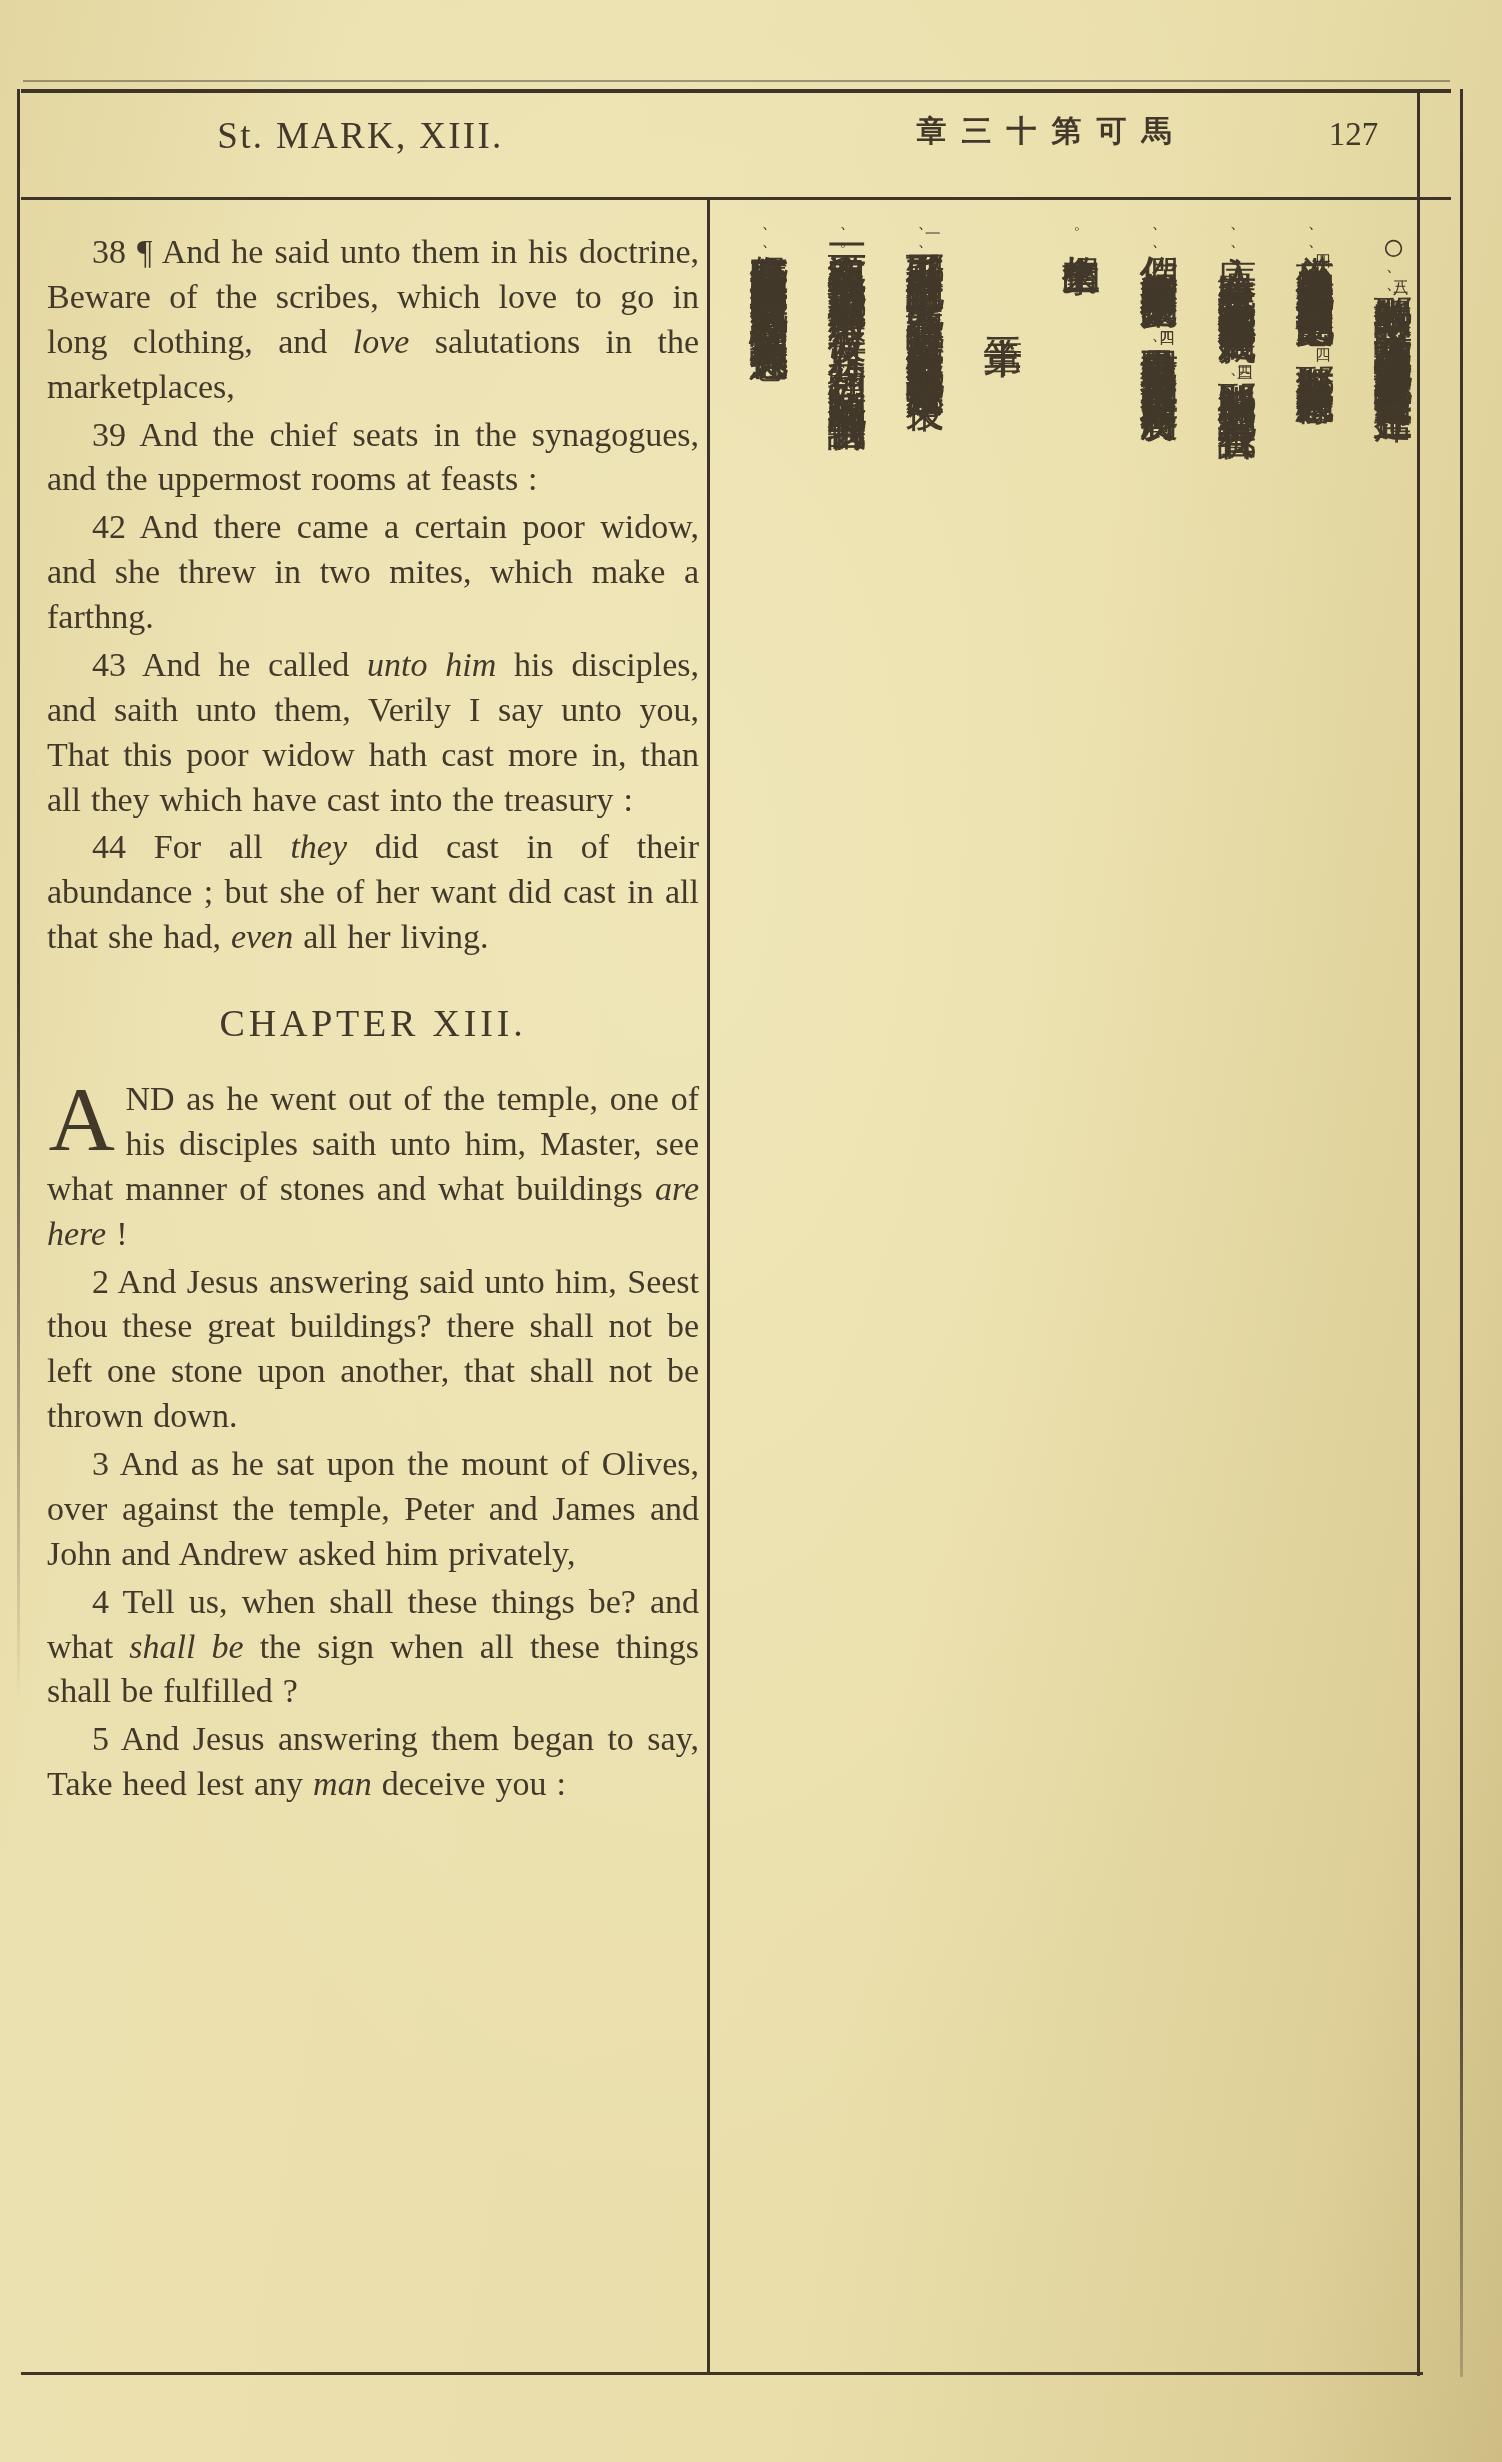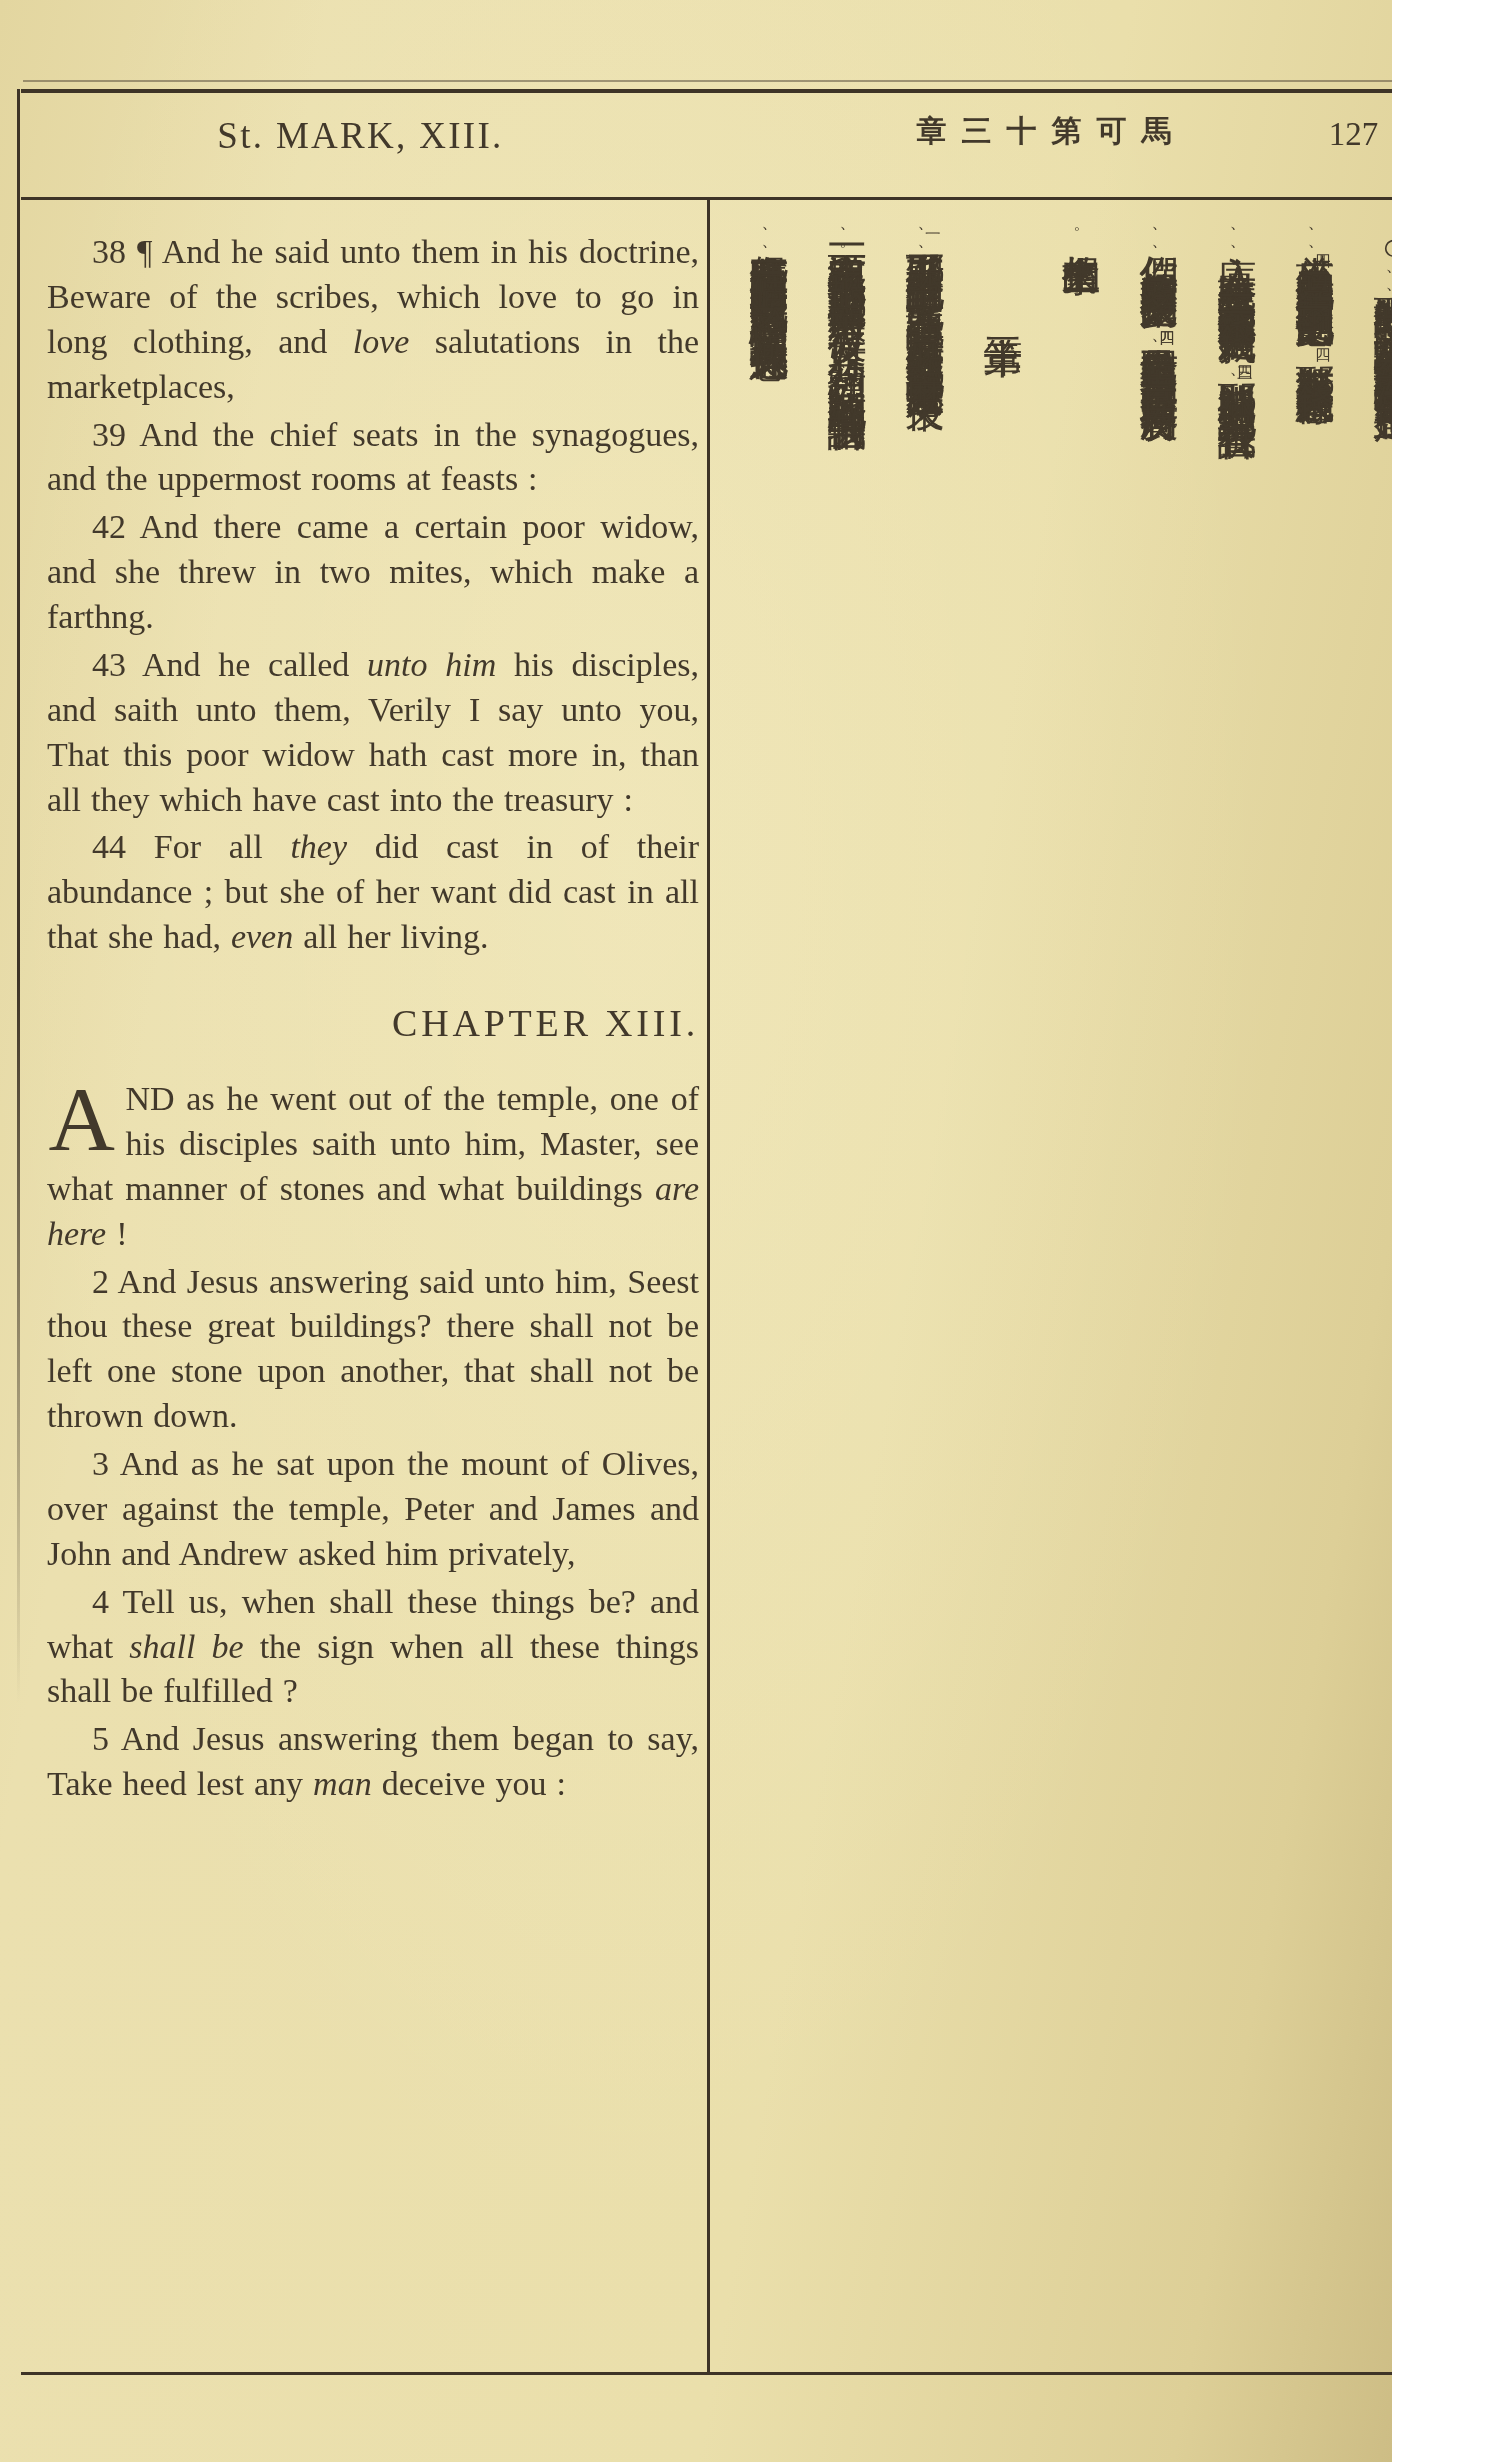--- a/index.html
+++ b/index.html
@@ -4,7 +4,7 @@
 <style>
   html,body { margin:0; padding:0; }
   .page {
-    position:relative; width:1392px; height:2462px; overflow:hidden;
+    position:relative; width:1502px; height:2462px; overflow:hidden;
     background:
       radial-gradient(ellipse at 45% 35%, rgba(255,250,220,0.25), rgba(0,0,0,0) 60%),
       linear-gradient(100deg, #e3d6a0 0%, #ebe0af 18%, #eadfab 62%, #ddcf97 88%, #cdbd85 100%);

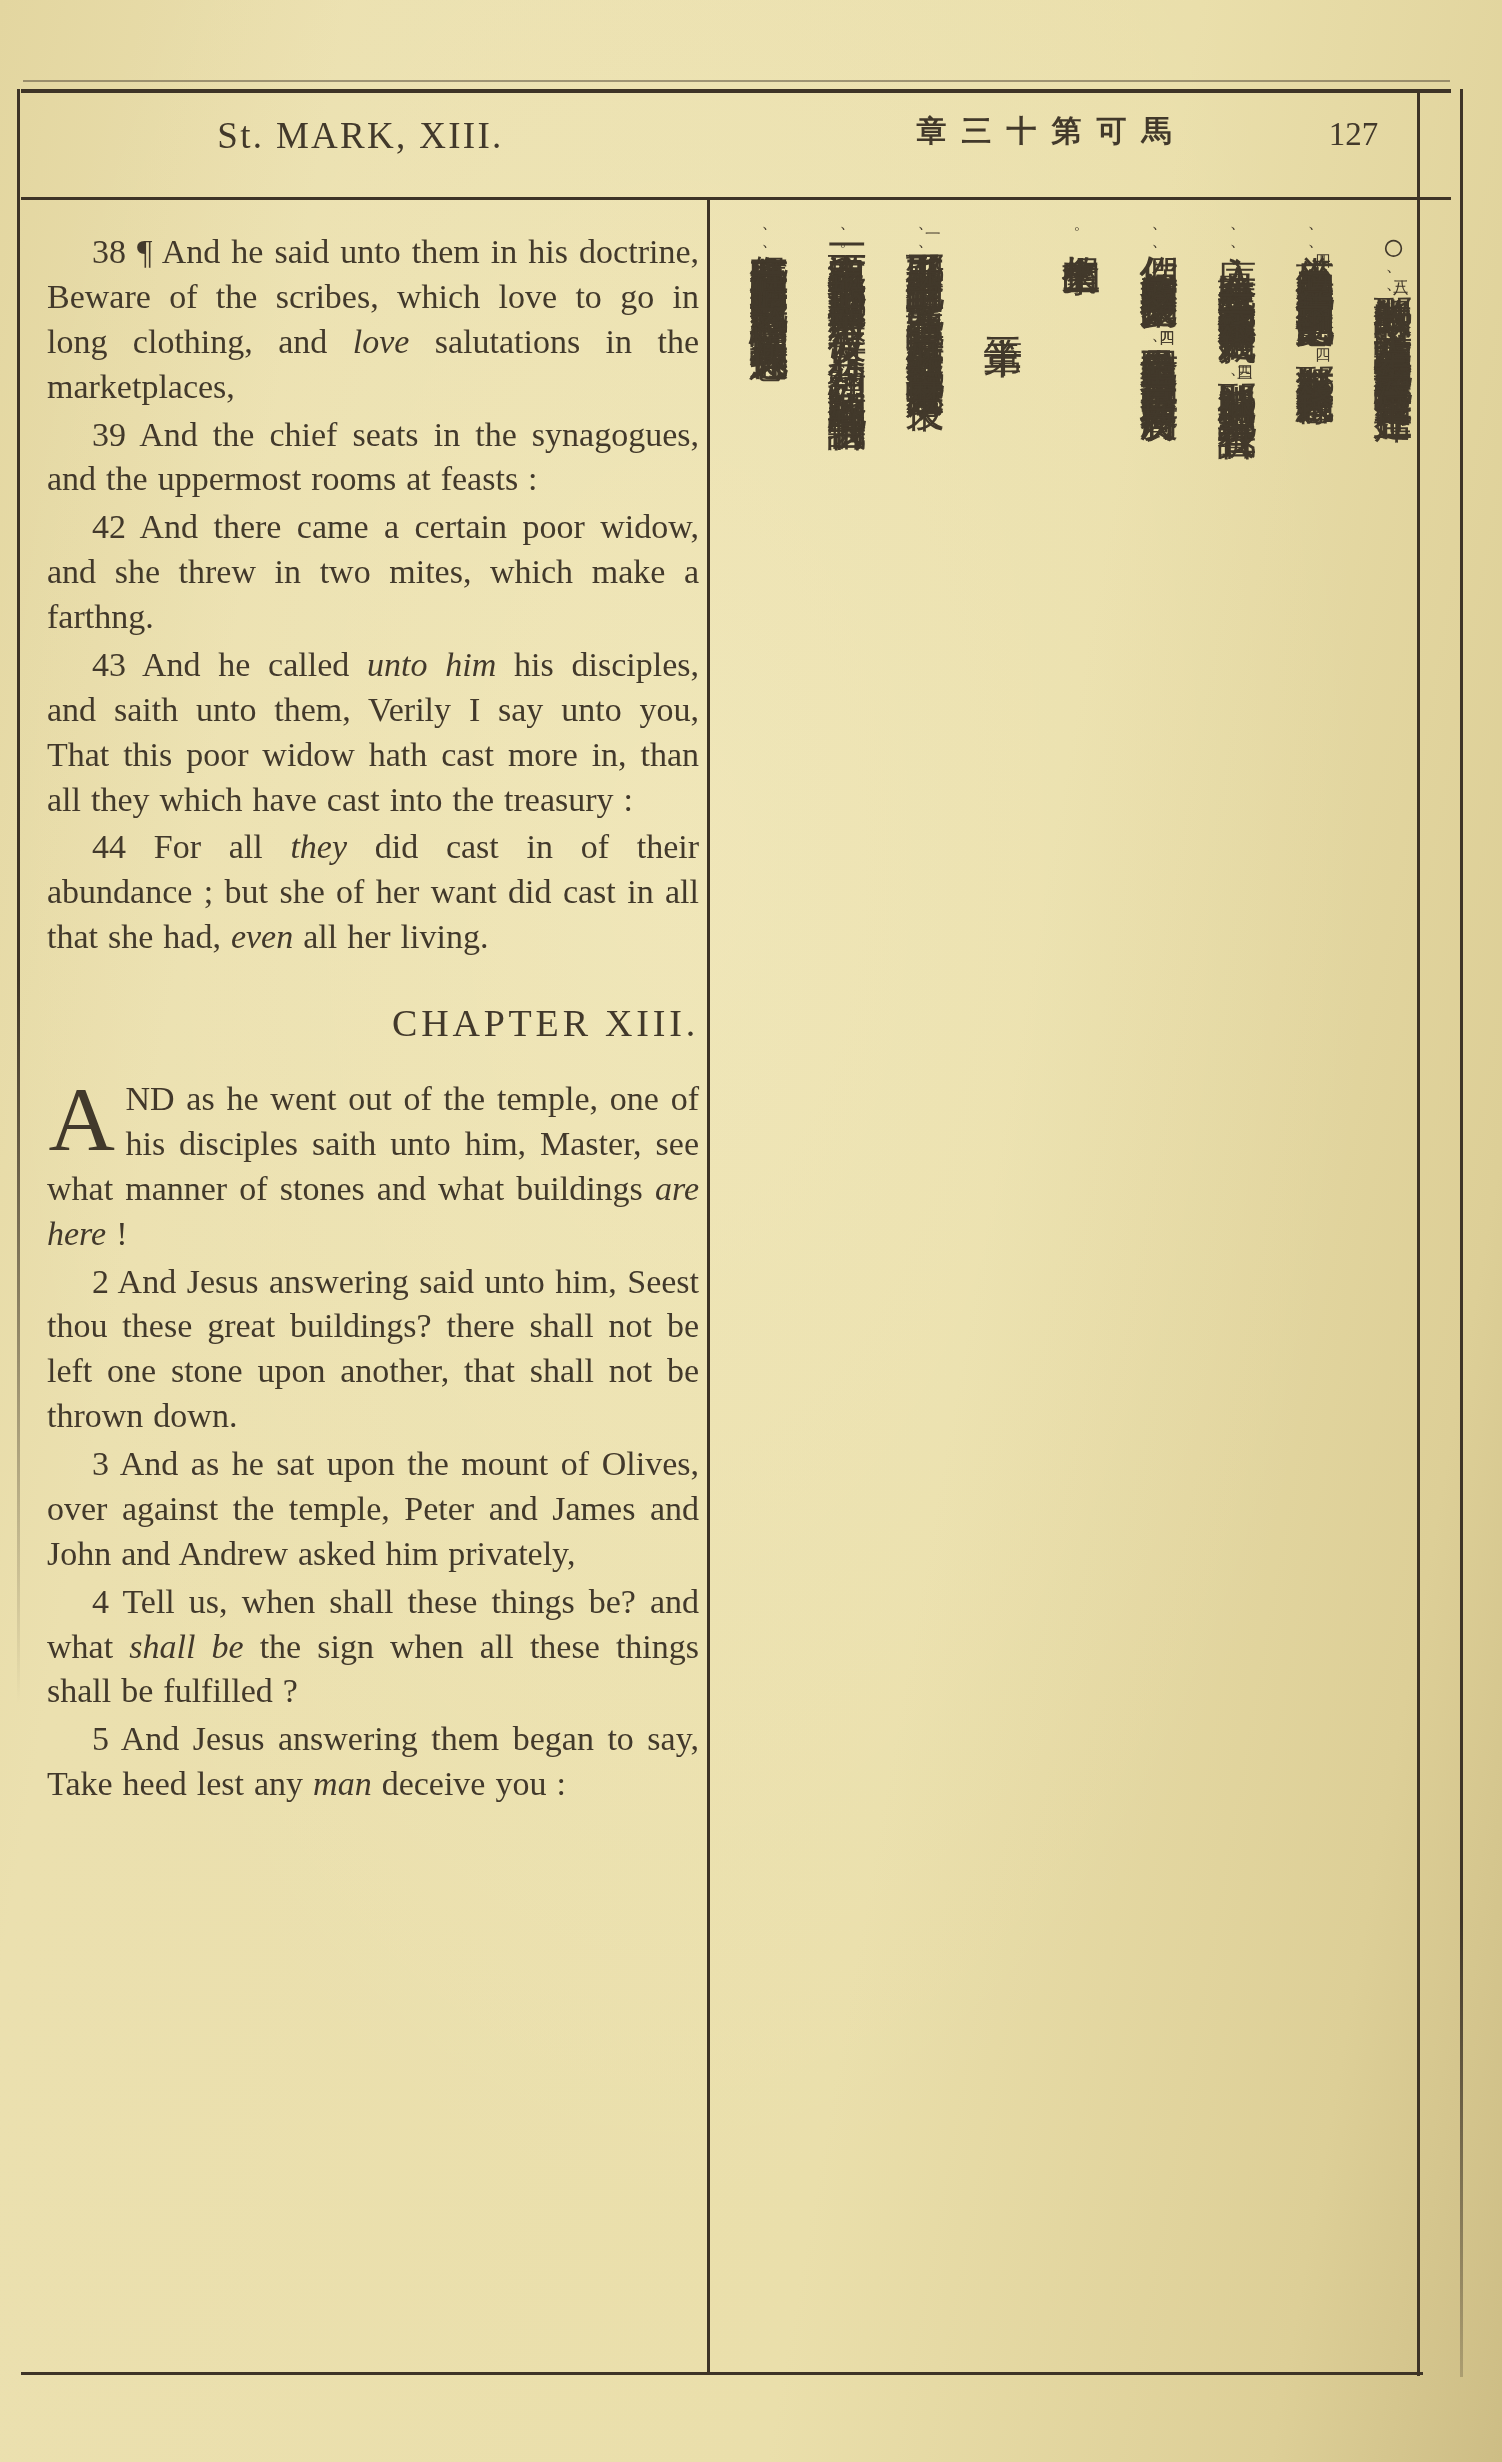--- a/index.html
+++ b/index.html
@@ -38,7 +38,7 @@
             text-indent:45px; word-spacing:1.5px; }
   .everse.dc { text-indent:0; }
   .it { font-style:italic; }
-  .echap { font-size:38px; text-align:right; letter-spacing:3.8px; margin:41px 0 32px 0; }
+  .echap { font-size:38px; text-align:center; letter-spacing:3.8px; margin:41px 0 32px 0; }
   .dropcap { float:left; font-size:92px; line-height:.8; padding:6px 10.5px 0 1.5px; }
 
   

